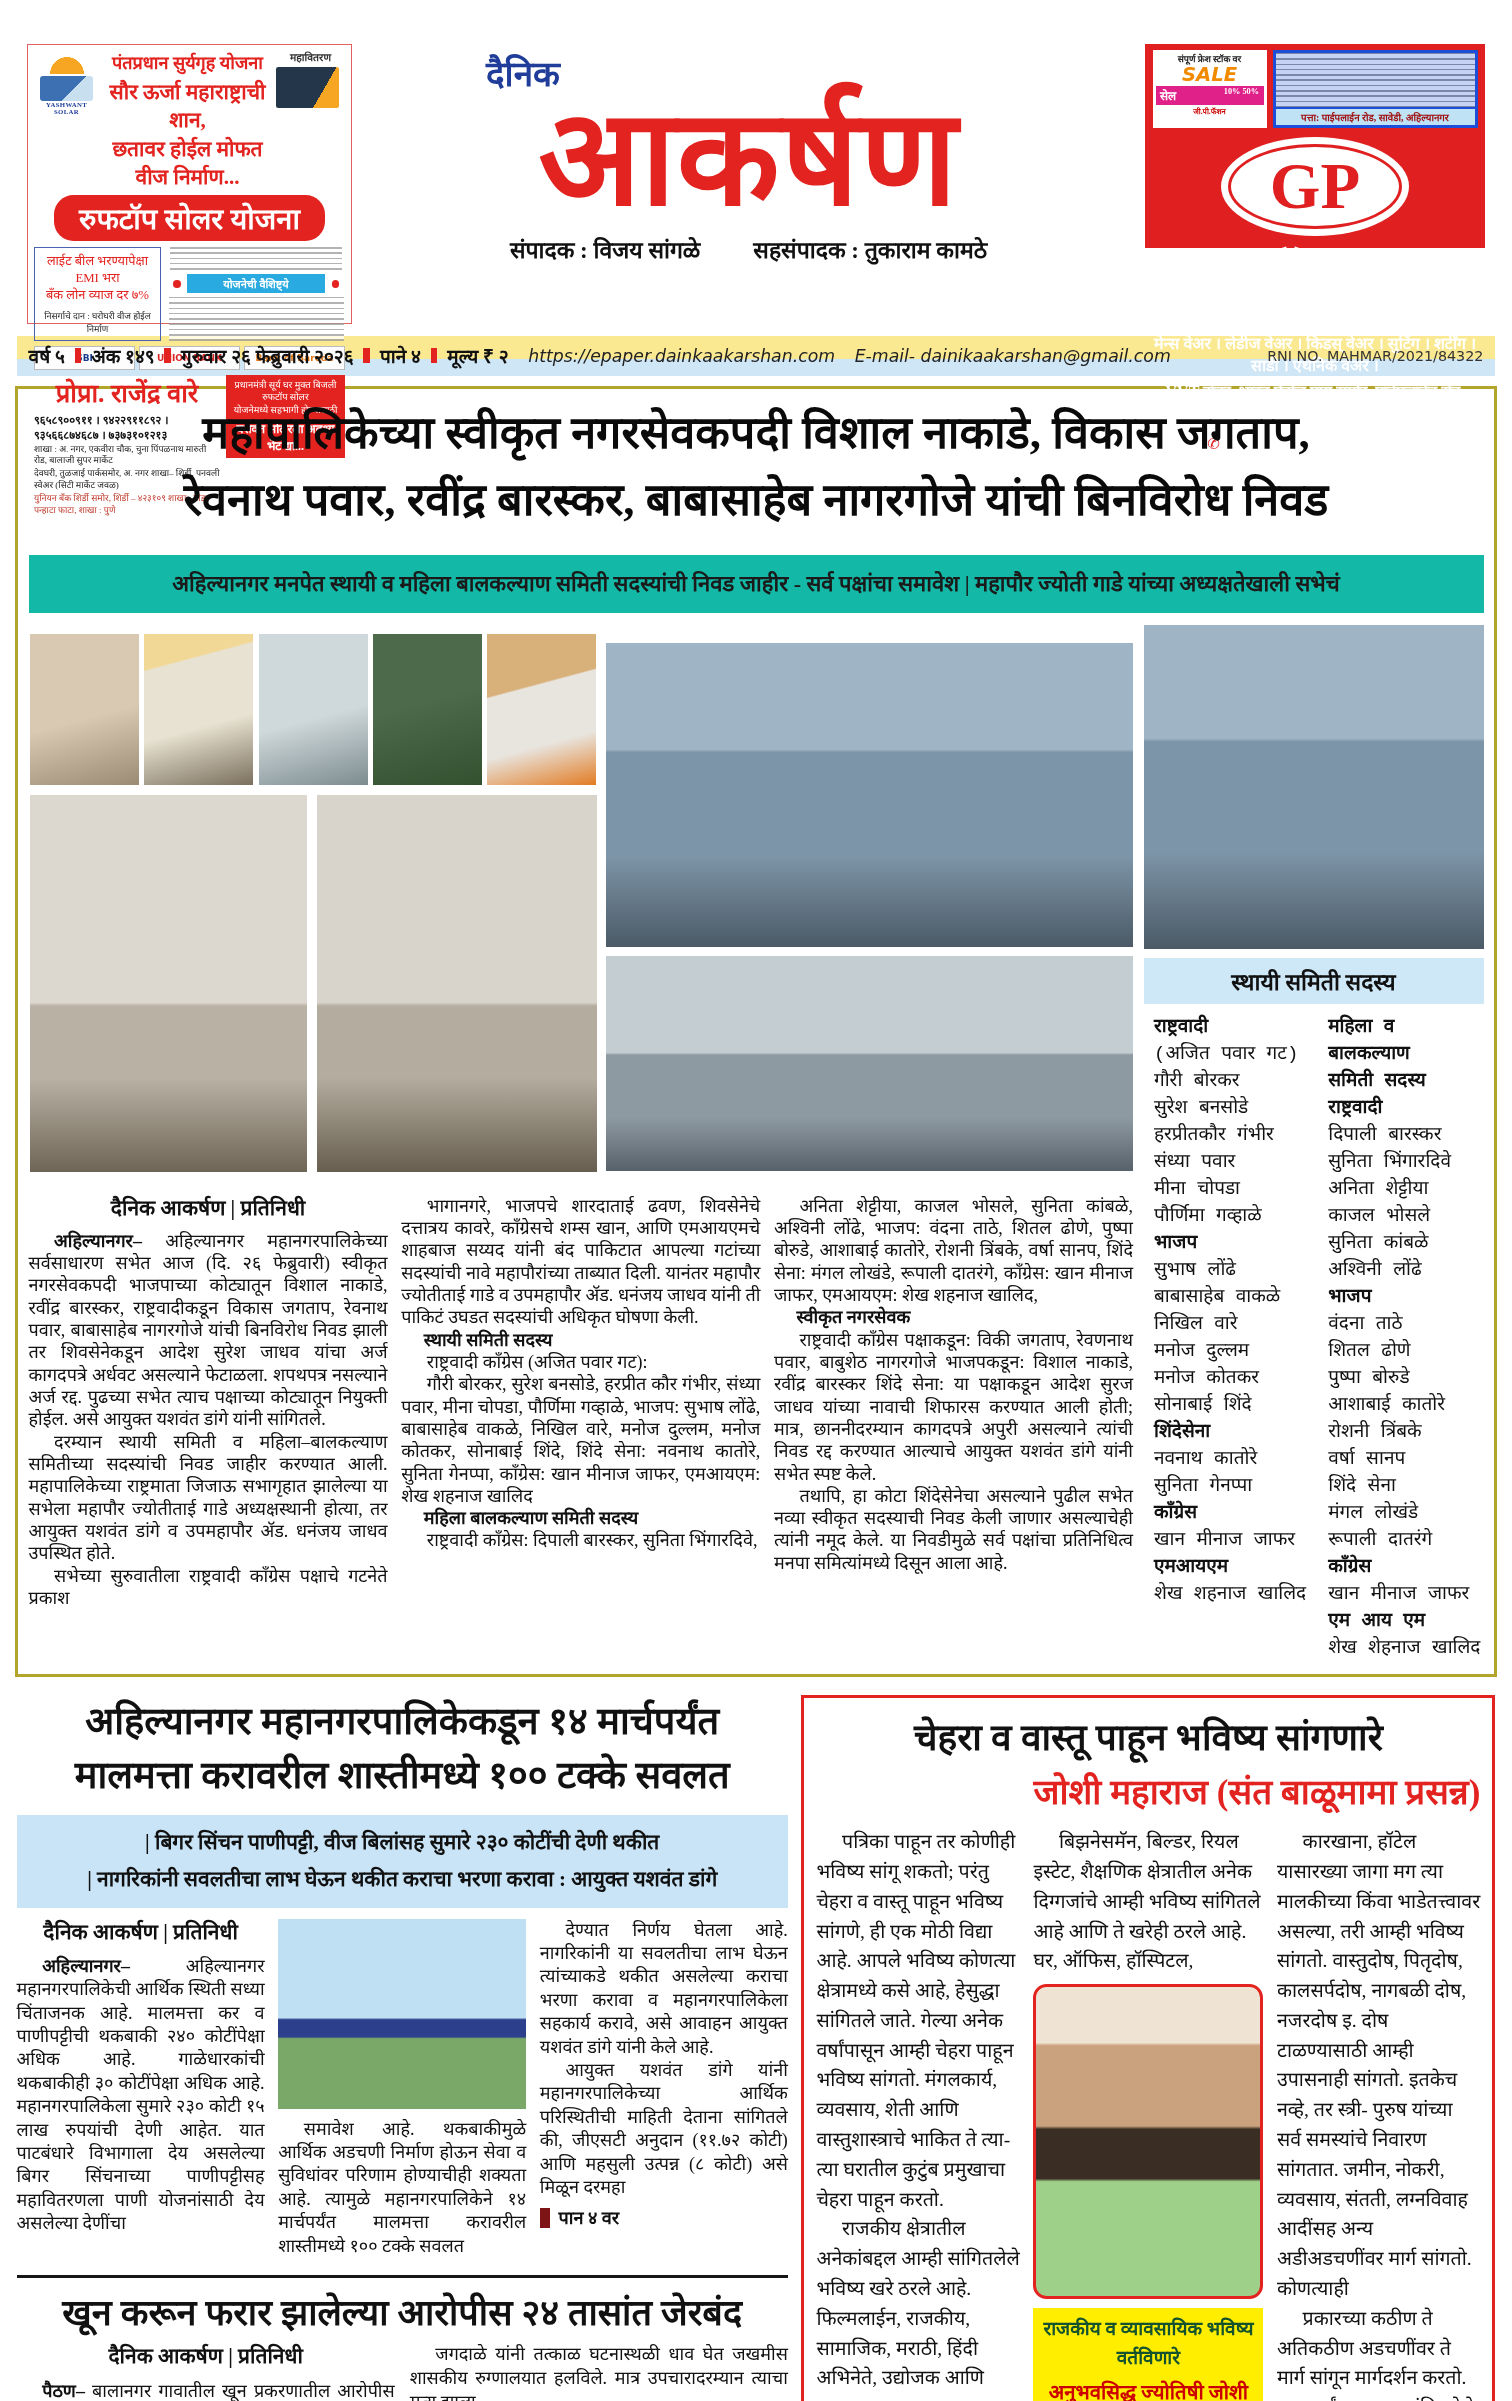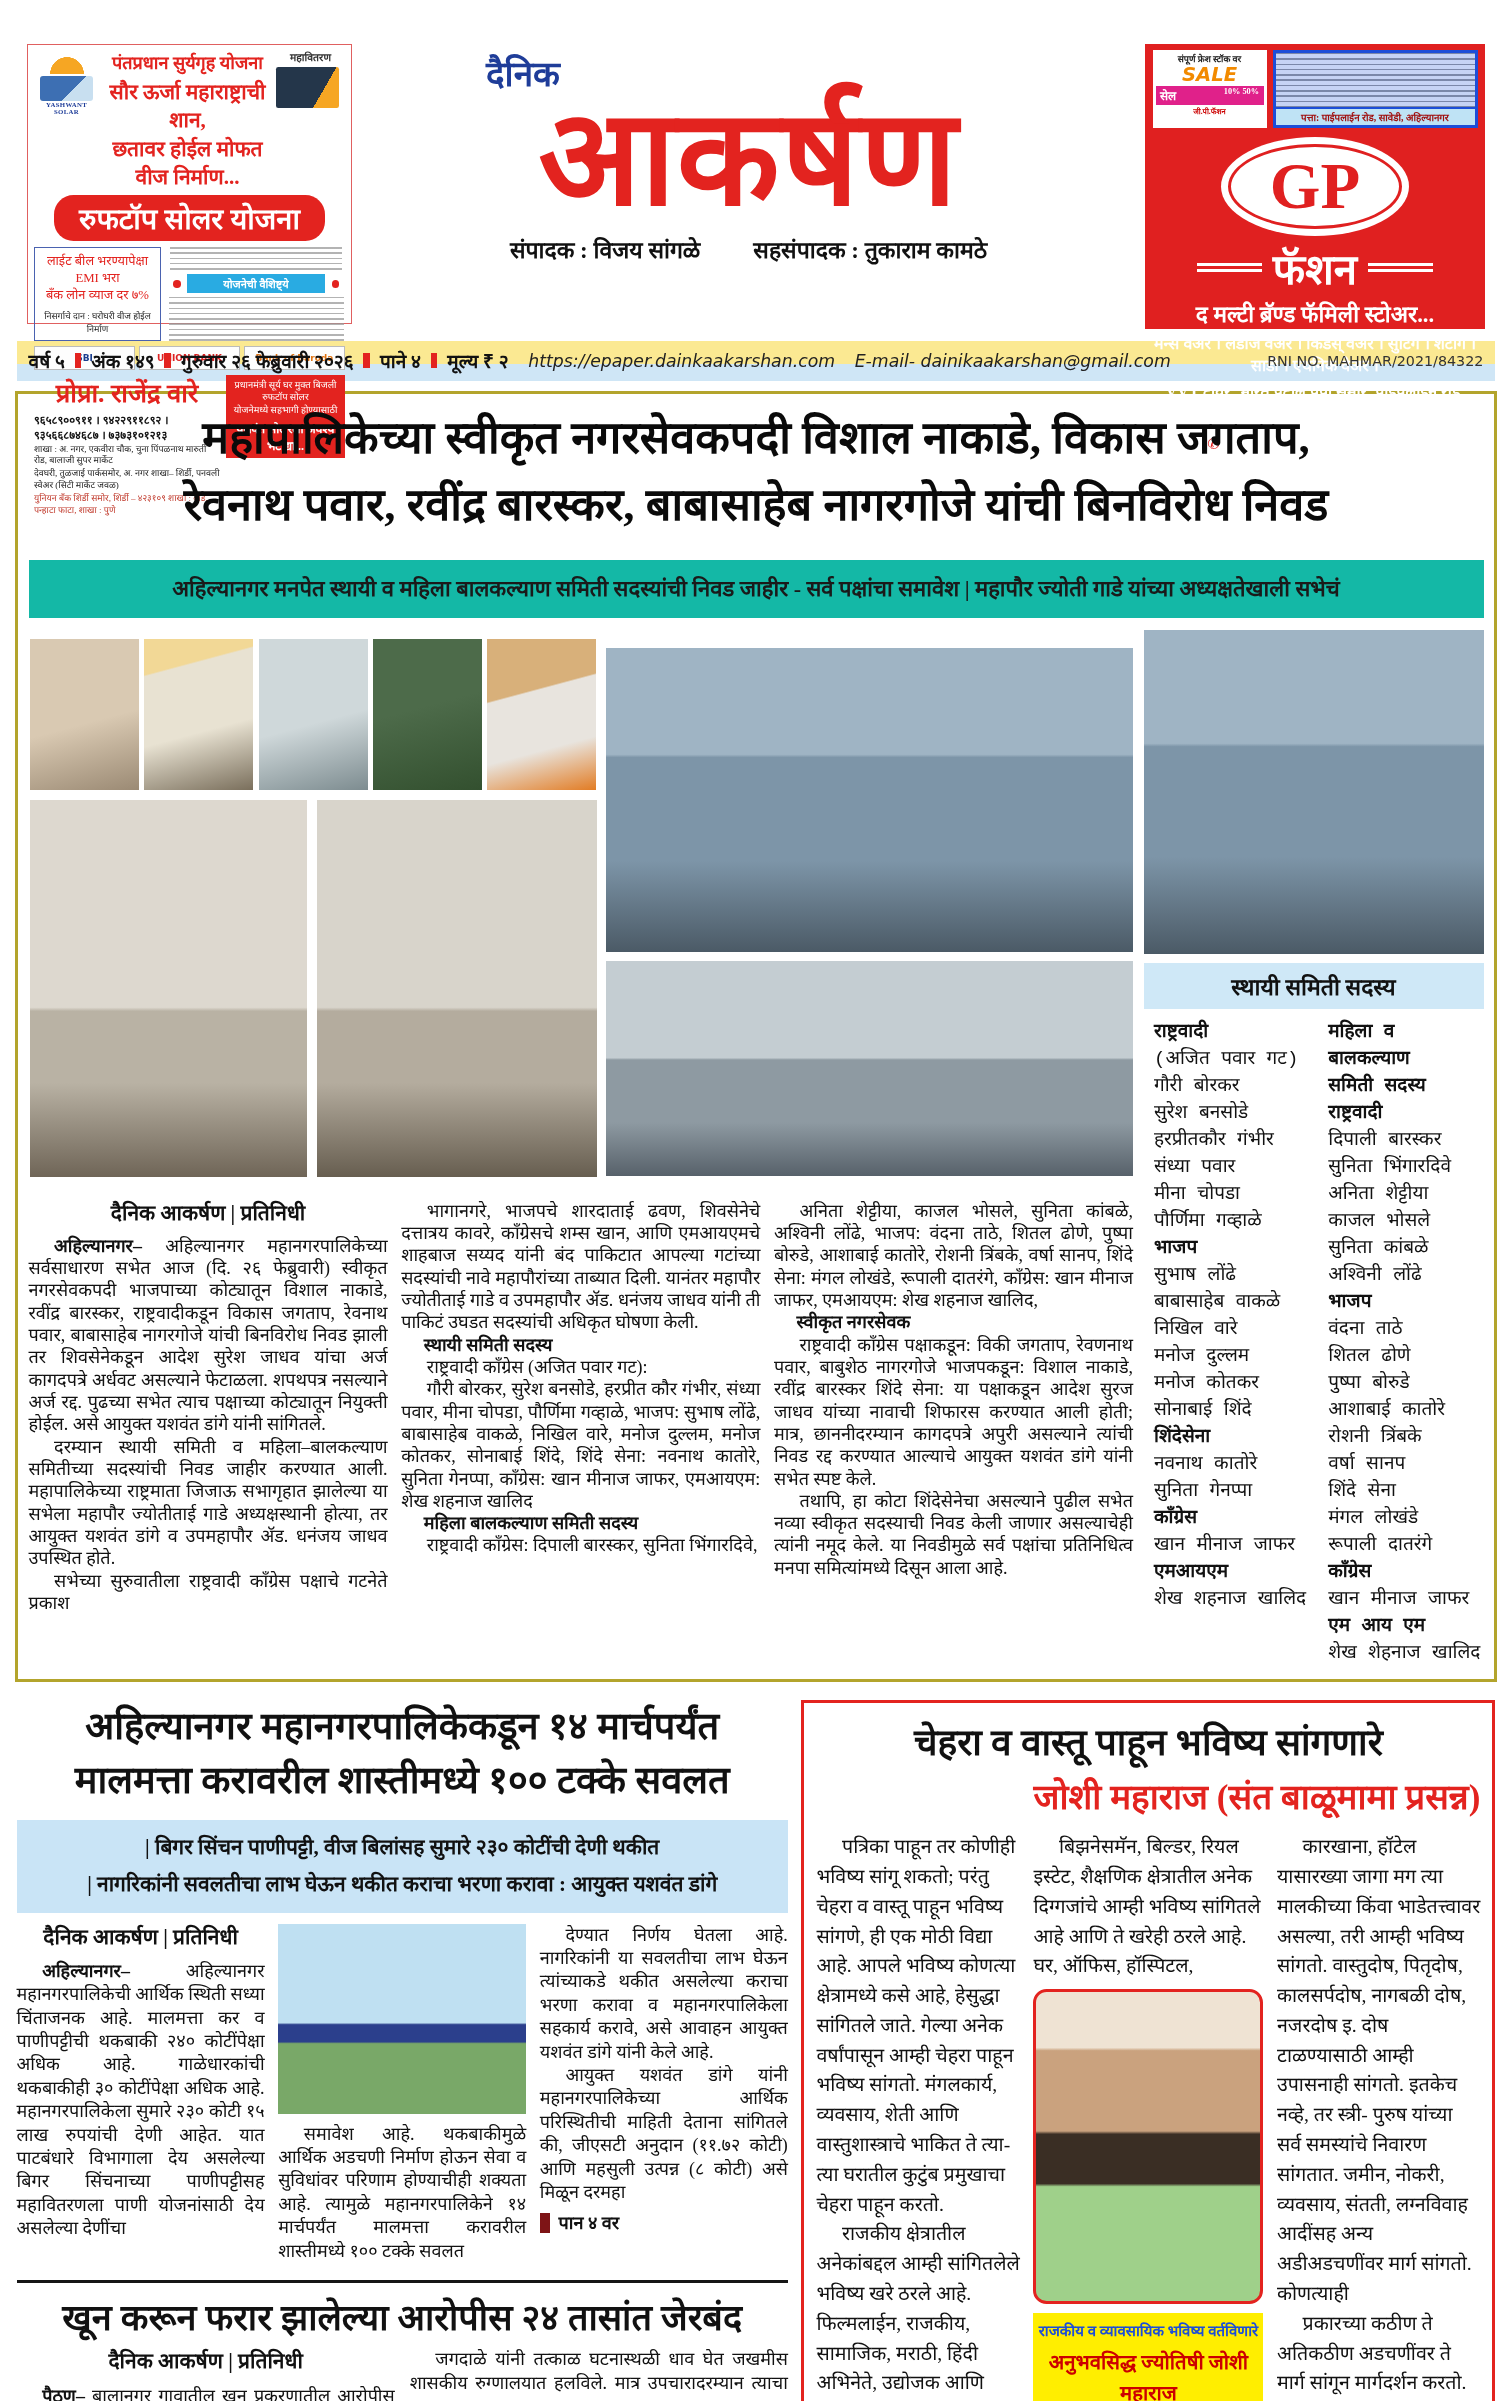--- a/index.html
+++ b/index.html
@@ -60,7 +60,7 @@
   .editors { display:flex; justify-content:center; gap:53px; font-weight:800; font-size:23px; margin-top:10.5px; color:#111; }
 
   
-  .gp-ad { width:340px; height:285px; background:#e02020; color:#fff; padding:6px 7.5px; flex-shrink:0; }
+  .gp-ad { width:340px; height:204px; background:#e02020; color:#fff; padding:6px 7.5px; flex-shrink:0; }
   .gp-top { display:flex; gap:6px; height:78px; }
   .sale-box { width:114px; background:#fff; color:#222; text-align:center; padding:2.3px 3px; }
   .sale-t1 { font-size:9px; font-weight:700; }

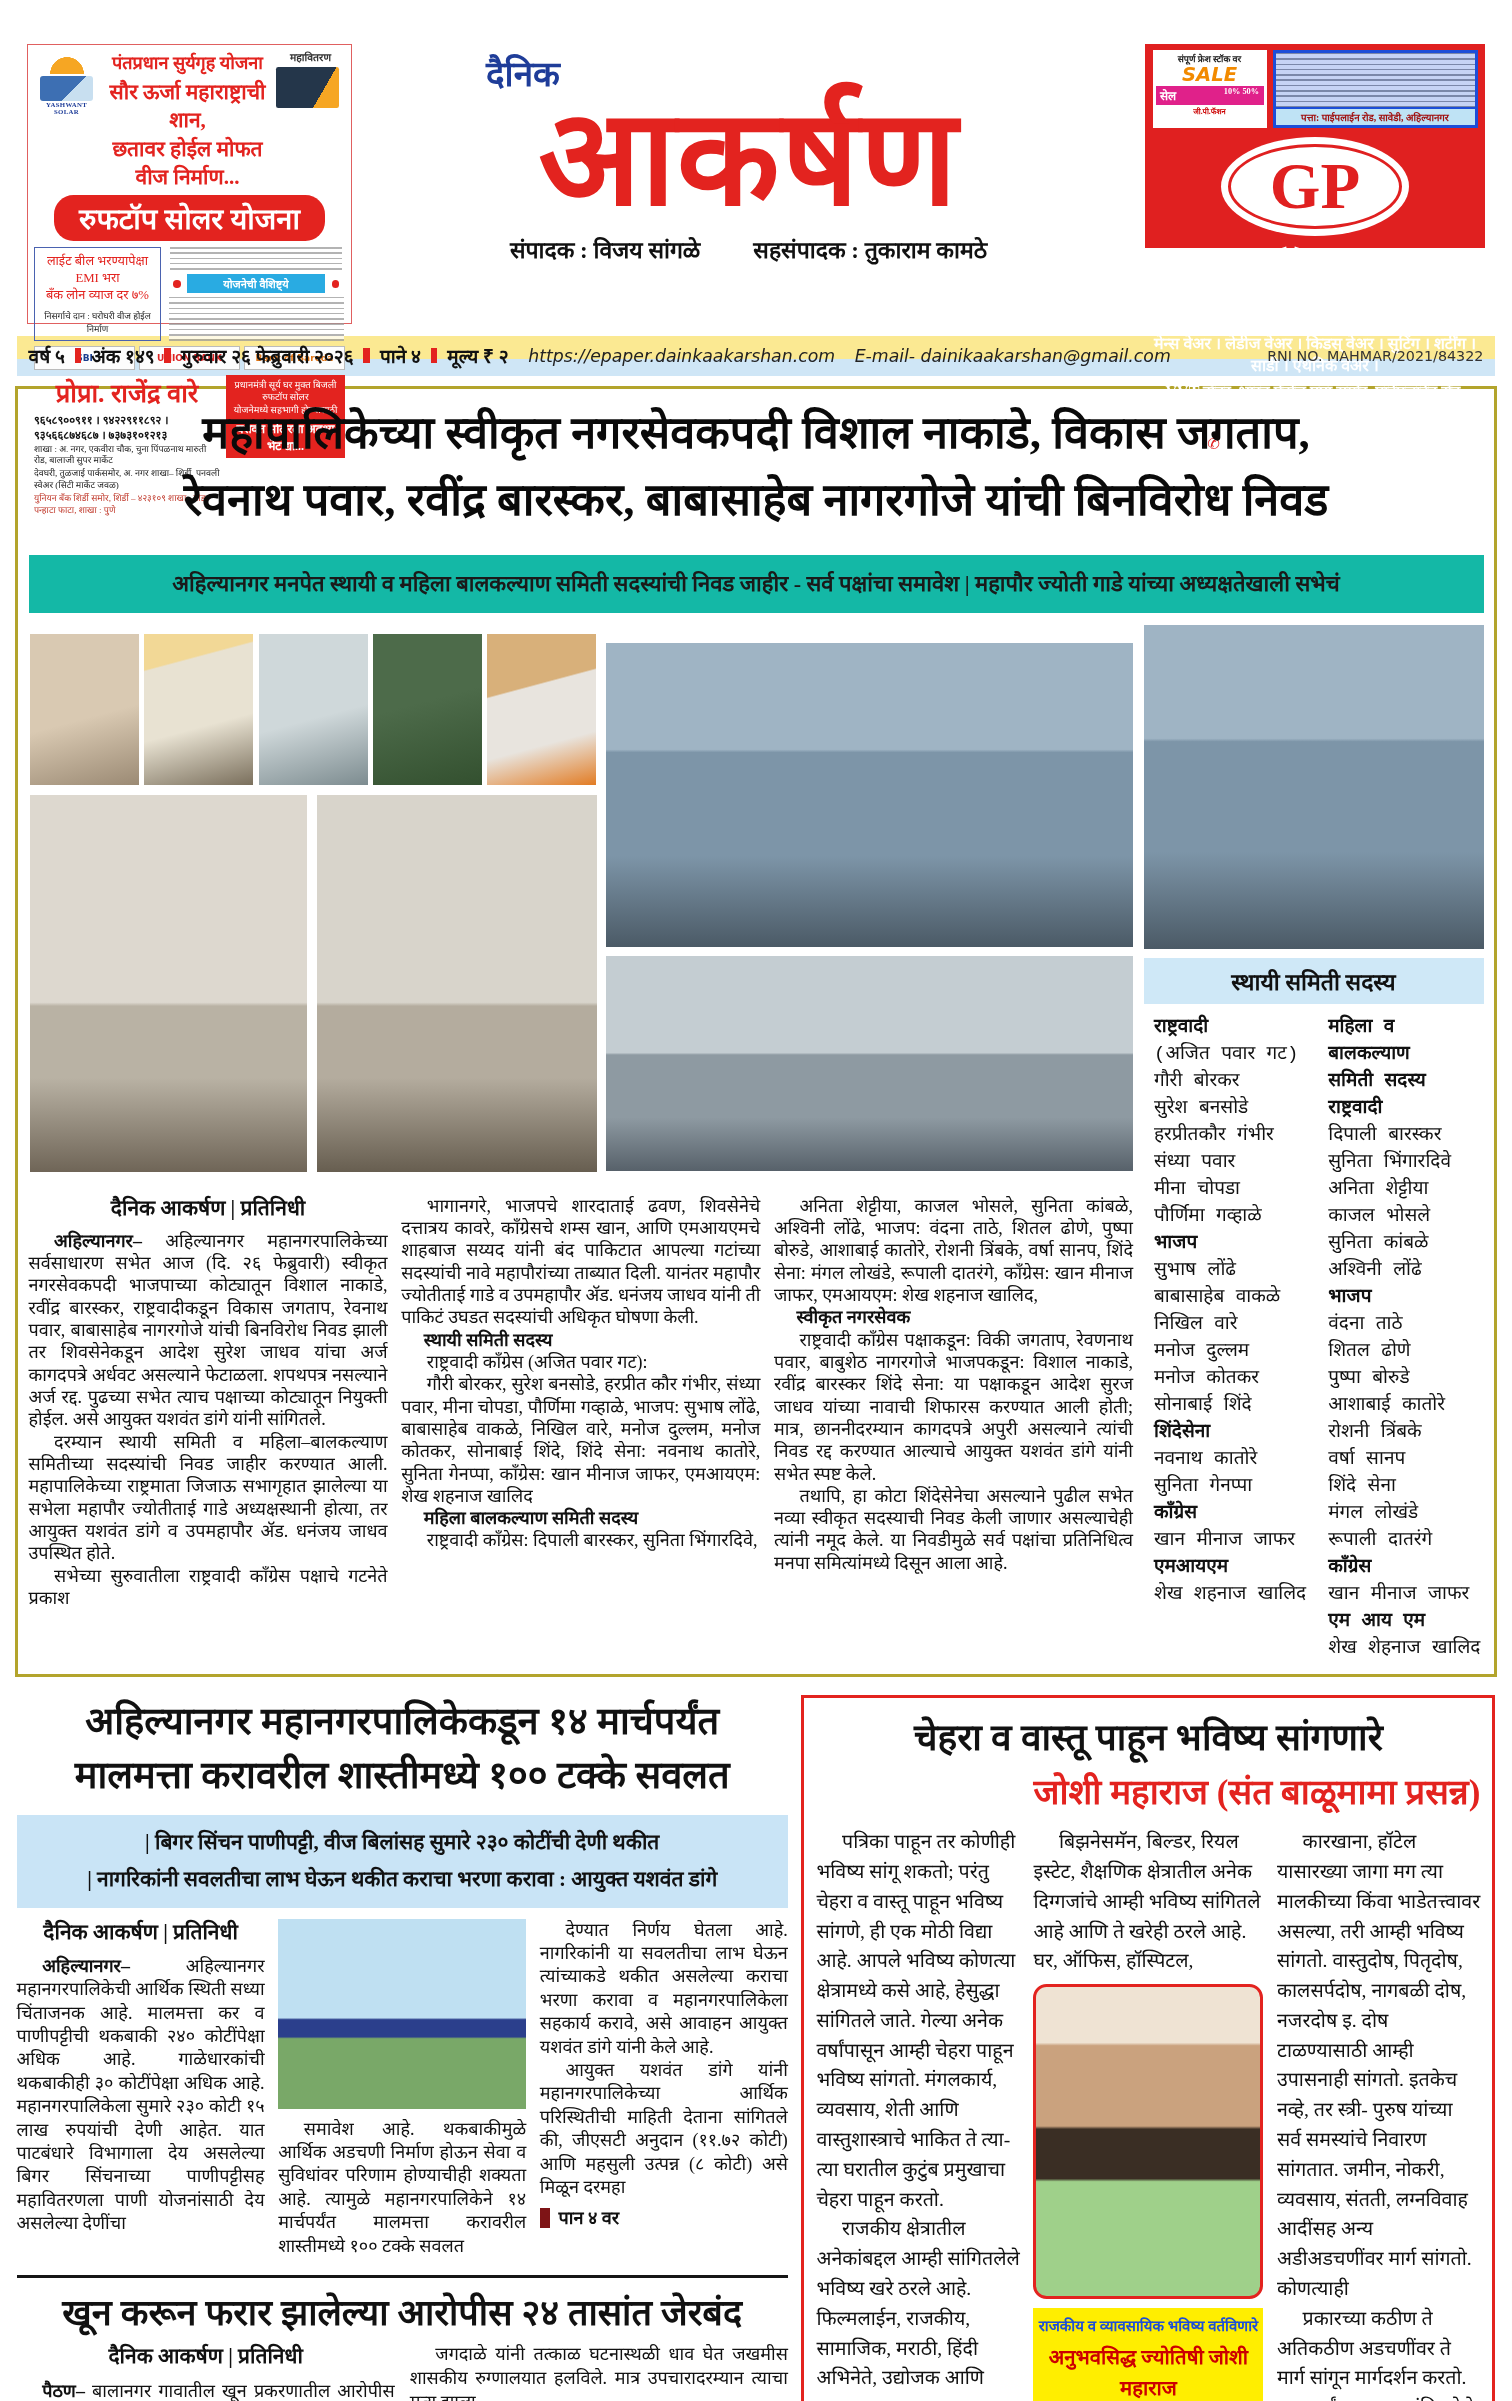--- a/index.html
+++ b/index.html
@@ -150,7 +150,7 @@
   .joshi-mid { width:230px; flex-shrink:0; display:flex; flex-direction:column; }
   .joshi-photo { height:315px; border:3px solid #e3231f; border-radius:13.6px; margin-top:7.5px; background:linear-gradient(180deg,#efe3d3 0 18%,#caa27e 19% 45%,#3a2e24 46% 62%,#9fd08a 63% 100%); }
   .joshi-caption { background:#ffee00; margin-top:9px; padding:7.5px 4.5px; text-align:center; }
-  .joshi-caption .c1 { color:#1d4ed8; font-weight:800; font-size:15px; }
+  .joshi-caption .c1 { color:#14532d; font-weight:800; font-size:19px; }
   .joshi-caption .c2 { color:#cc0000; font-weight:800; font-size:20.3px; margin-top:4.5px; }
 </style>
 </head>

